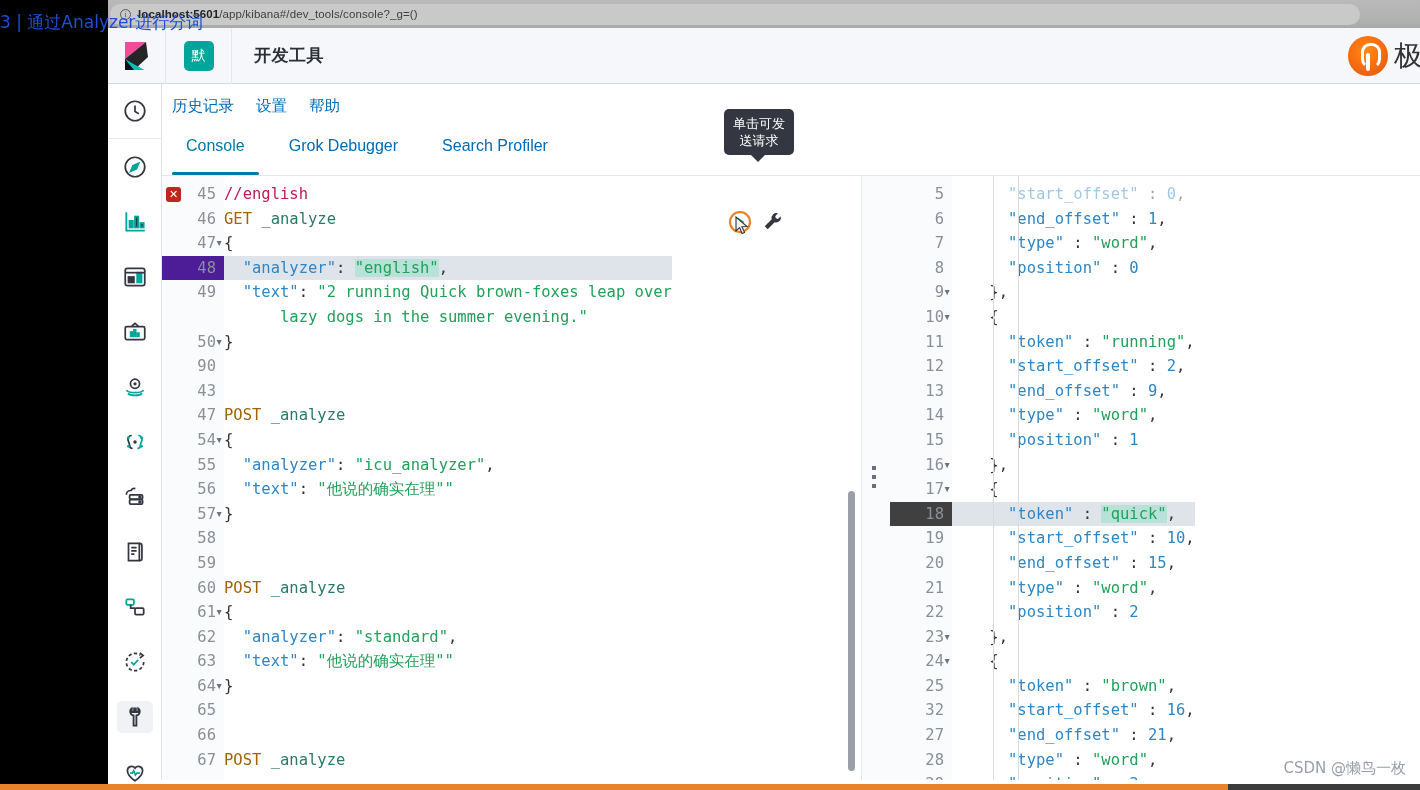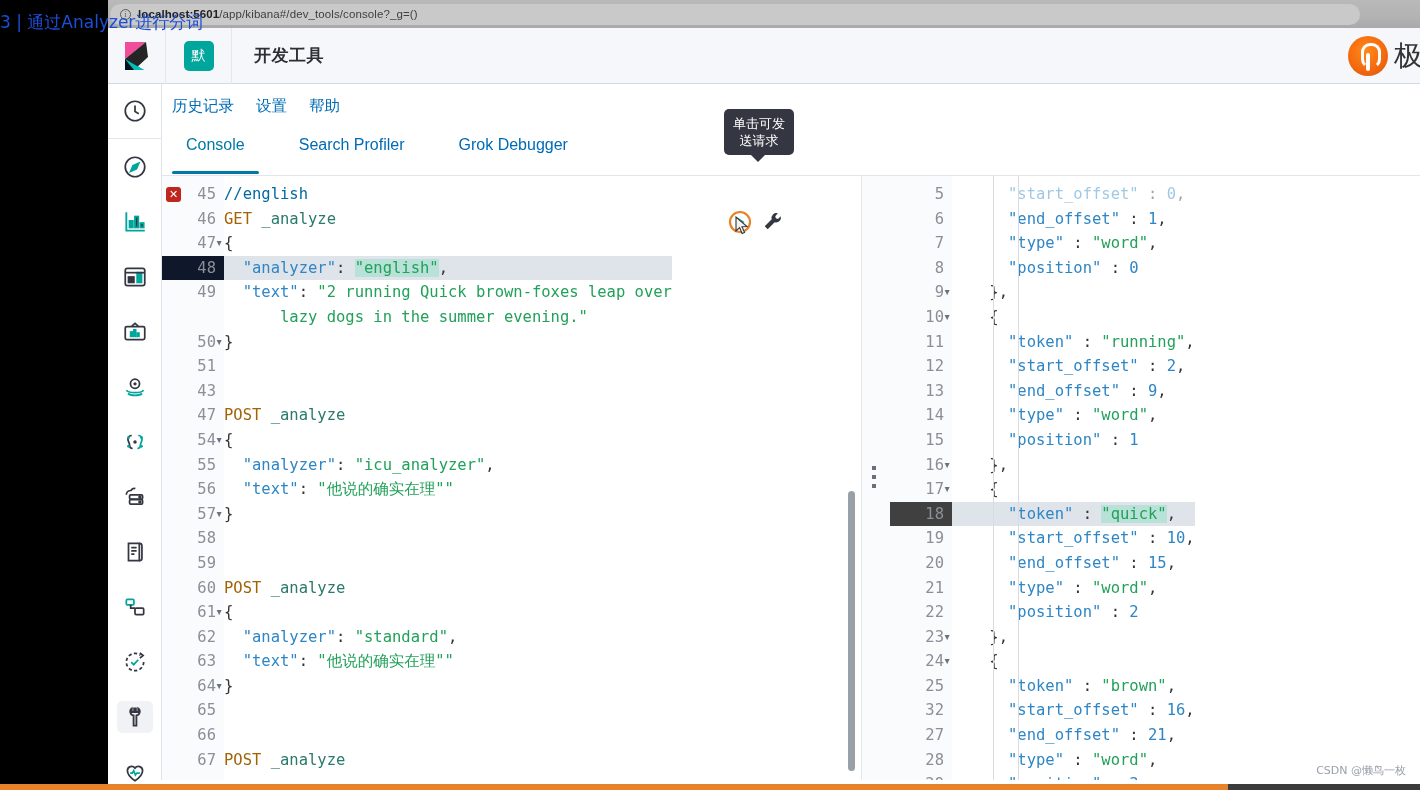--- a/index.html
+++ b/index.html
@@ -112,7 +112,7 @@
 
   #tabs-row {
     position: absolute; left: 0; top: 44px; height: 48px; width: 1258px;
-    display: flex; align-items: flex-start; padding-left: 10px; gap: 26px;
+    display: flex; align-items: center; padding-left: 10px; gap: 16px;
     border-bottom: 1px solid #e1e5ec;
   }
   .tab { position: relative; padding: 8px 14px 0 14px; font-size: 16px; color: #006bb4;

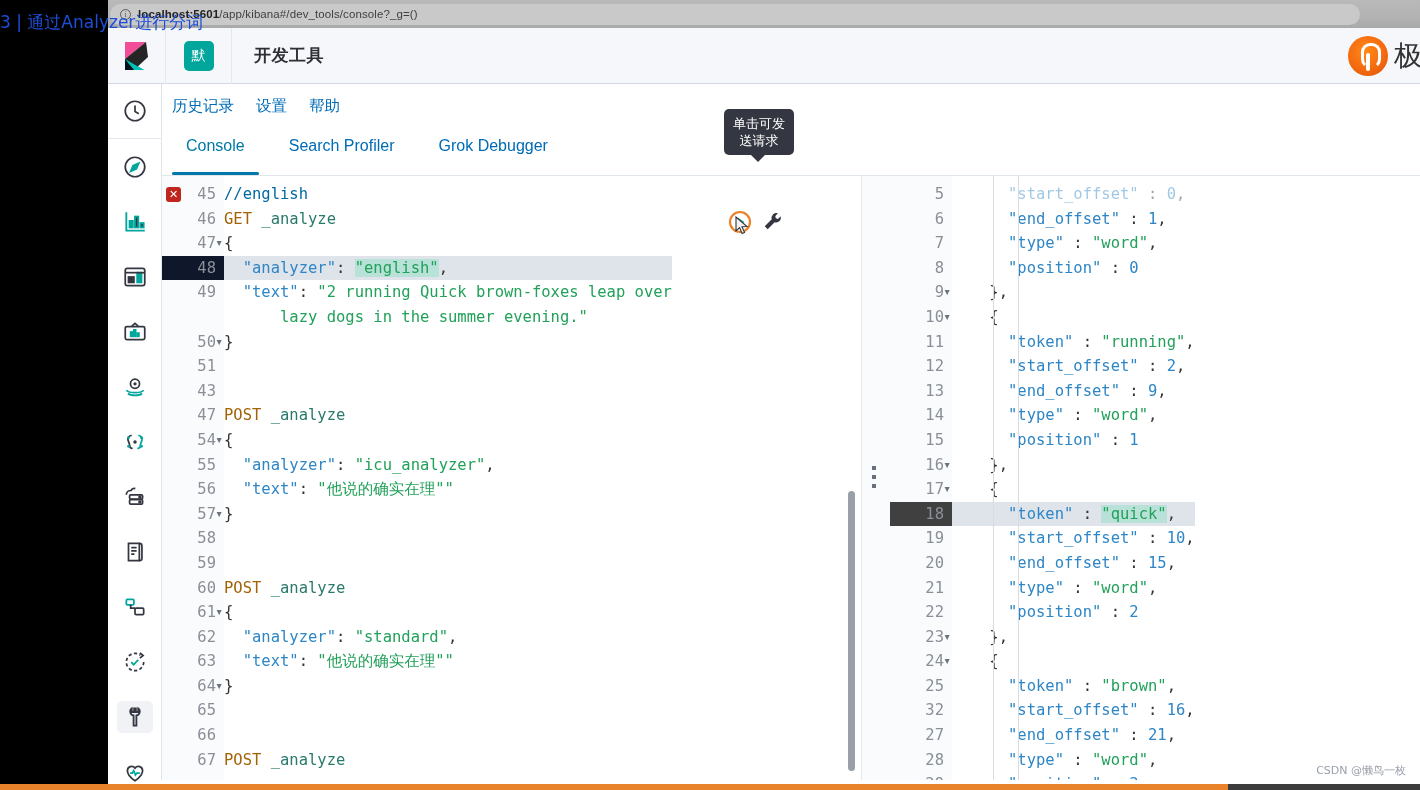--- a/index.html
+++ b/index.html
@@ -363,8 +363,8 @@
 
     <div id="tabs-row">
       <div class="tab active">Console</div>
+      <div class="tab">Grok Debugger</div>
       <div class="tab">Search Profiler</div>
-      <div class="tab">Grok Debugger</div>
     </div>
 
     <div id="send-tooltip">单击可发送请求</div>

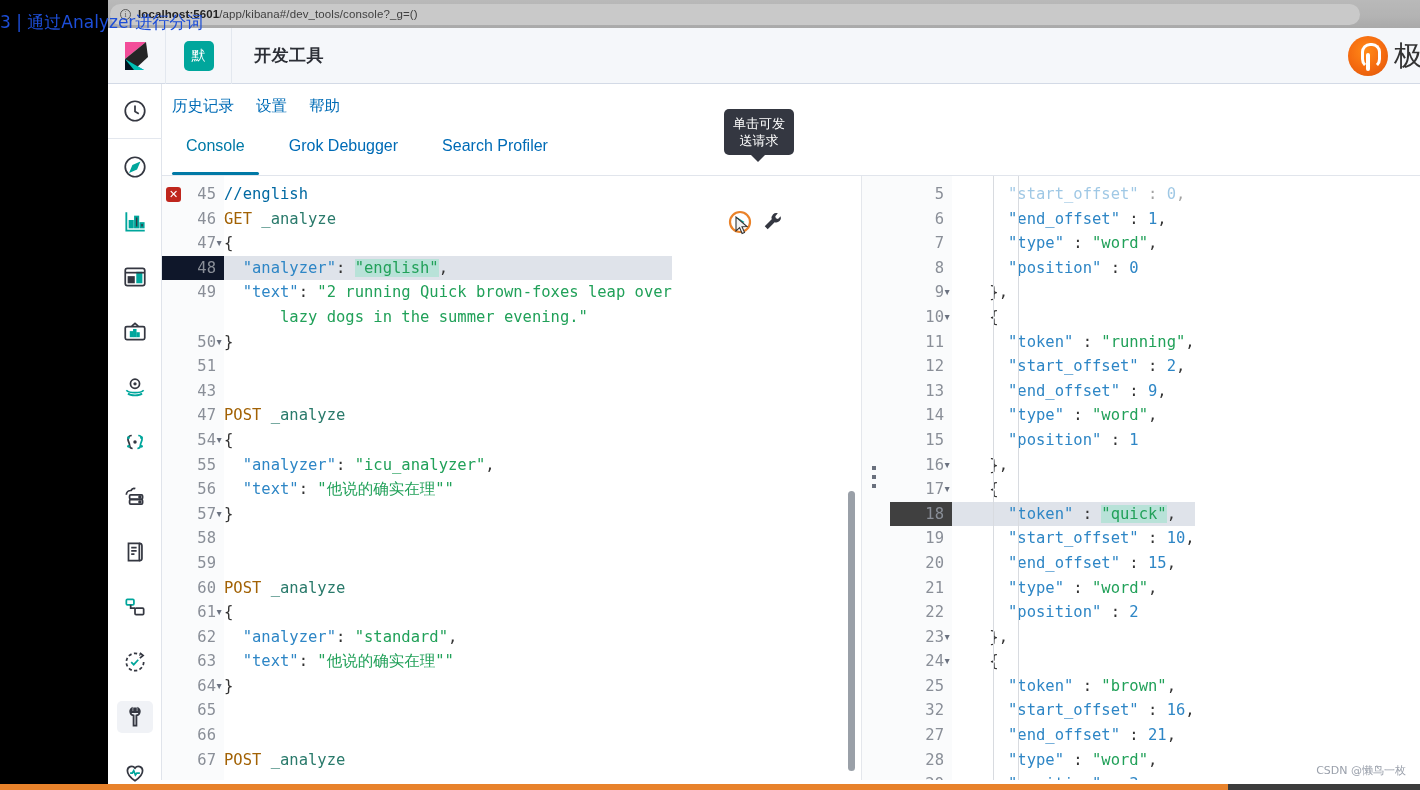--- a/index.html
+++ b/index.html
@@ -163,7 +163,7 @@
   .codebody .ln { height: 24.6px; }
 
   
-  .t-comment { color: #0369a1; }
+  .t-comment { color: #be185d; }
   .t-method  { color: #a16207; }
   .t-url     { color: #2b7a6b; }
   .t-key     { color: #2f86c4; }

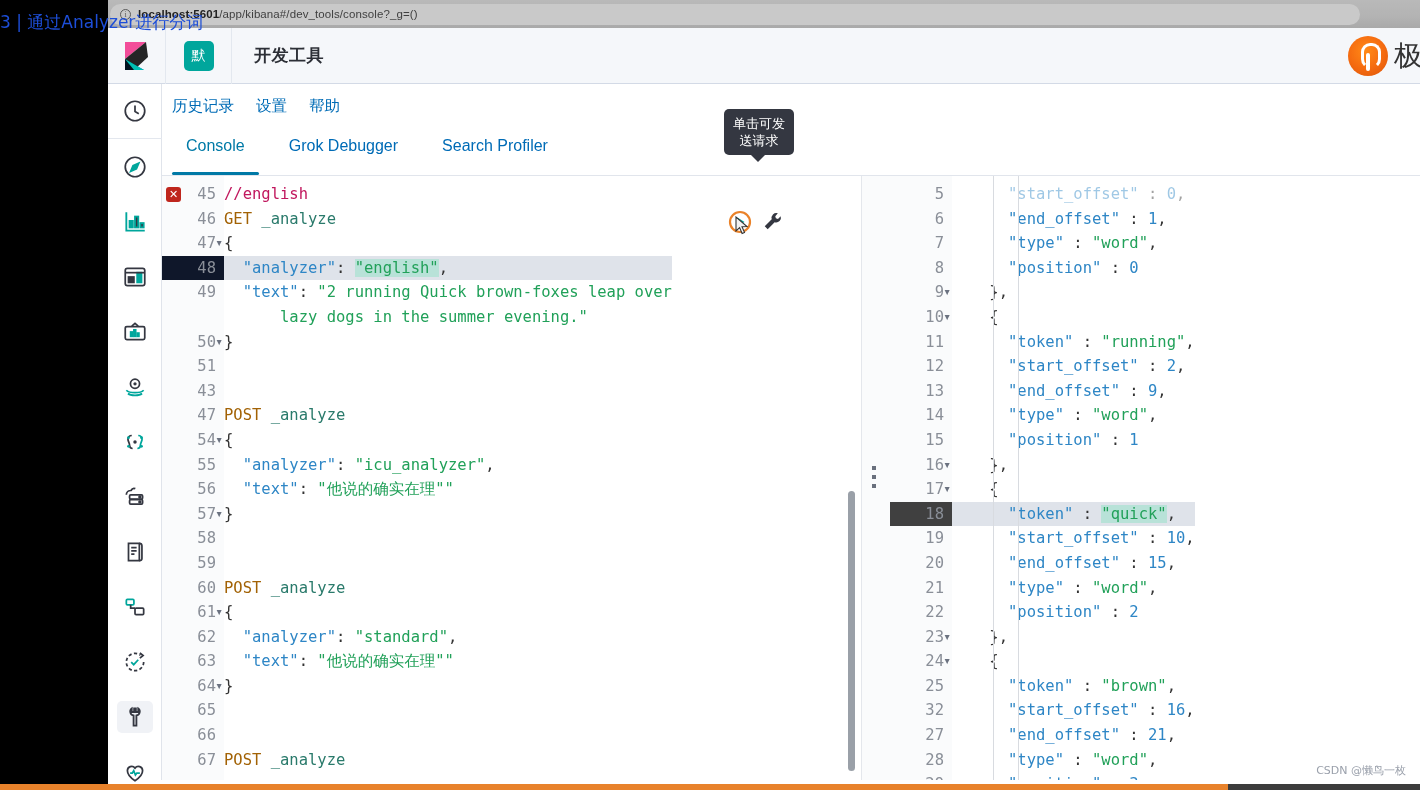--- a/index.html
+++ b/index.html
@@ -376,7 +376,7 @@
             <div class="ln"><span class="errmark">✕</span>45</div>
             <div class="ln">46</div>
             <div class="ln">47<span class="fold">▾</span></div>
-            <div class="ln" style="background:#0f172a">48</div>
+            <div class="ln" style="background:#4c1d95">48</div>
             <div class="ln">49</div>
             <div class="ln"></div>
             <div class="ln">50<span class="fold">▾</span></div>

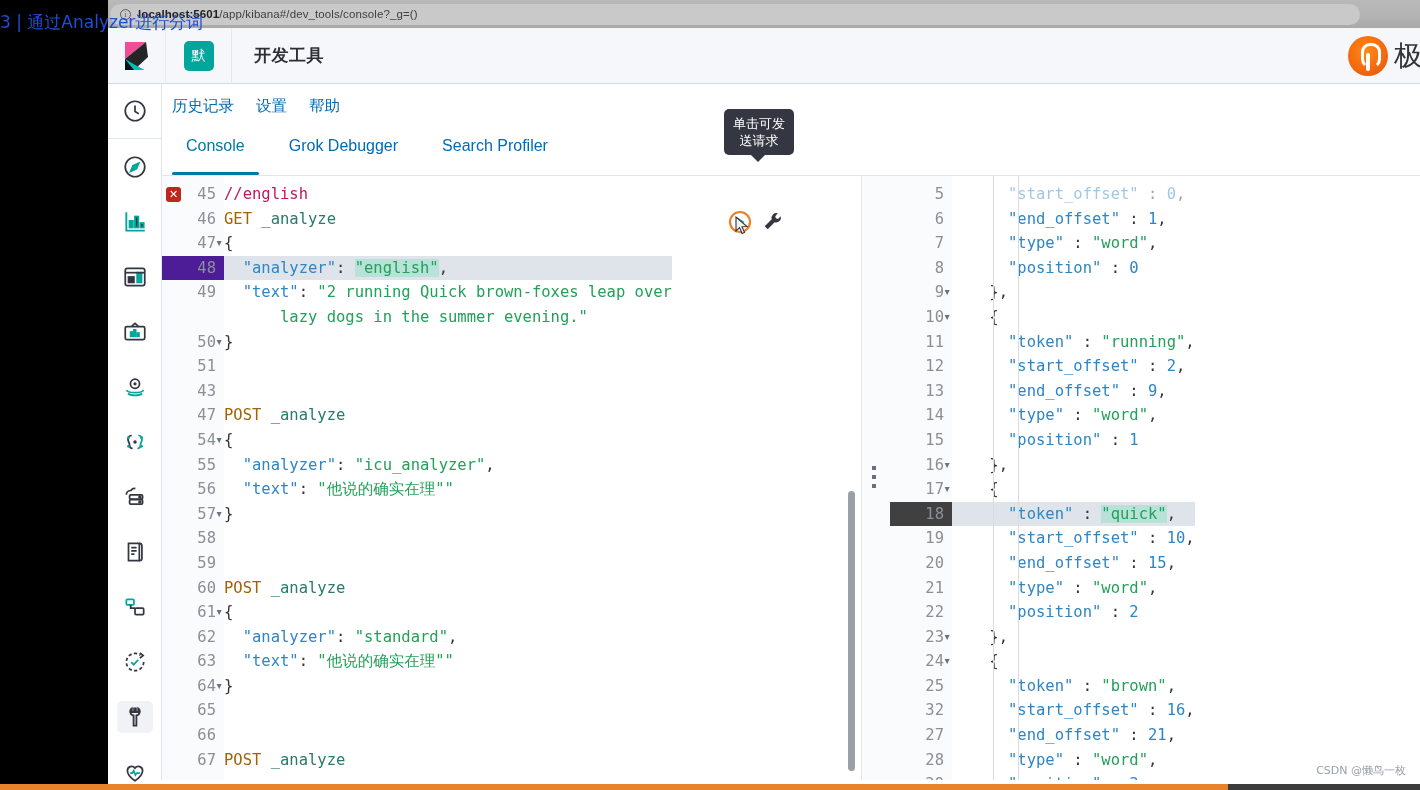--- a/index.html
+++ b/index.html
@@ -380,7 +380,7 @@
             <div class="ln">49</div>
             <div class="ln"></div>
             <div class="ln">50<span class="fold">▾</span></div>
-            <div class="ln">51</div>
+            <div class="ln">90</div>
             <div class="ln">43</div>
             <div class="ln">47</div>
             <div class="ln">54<span class="fold">▾</span></div>

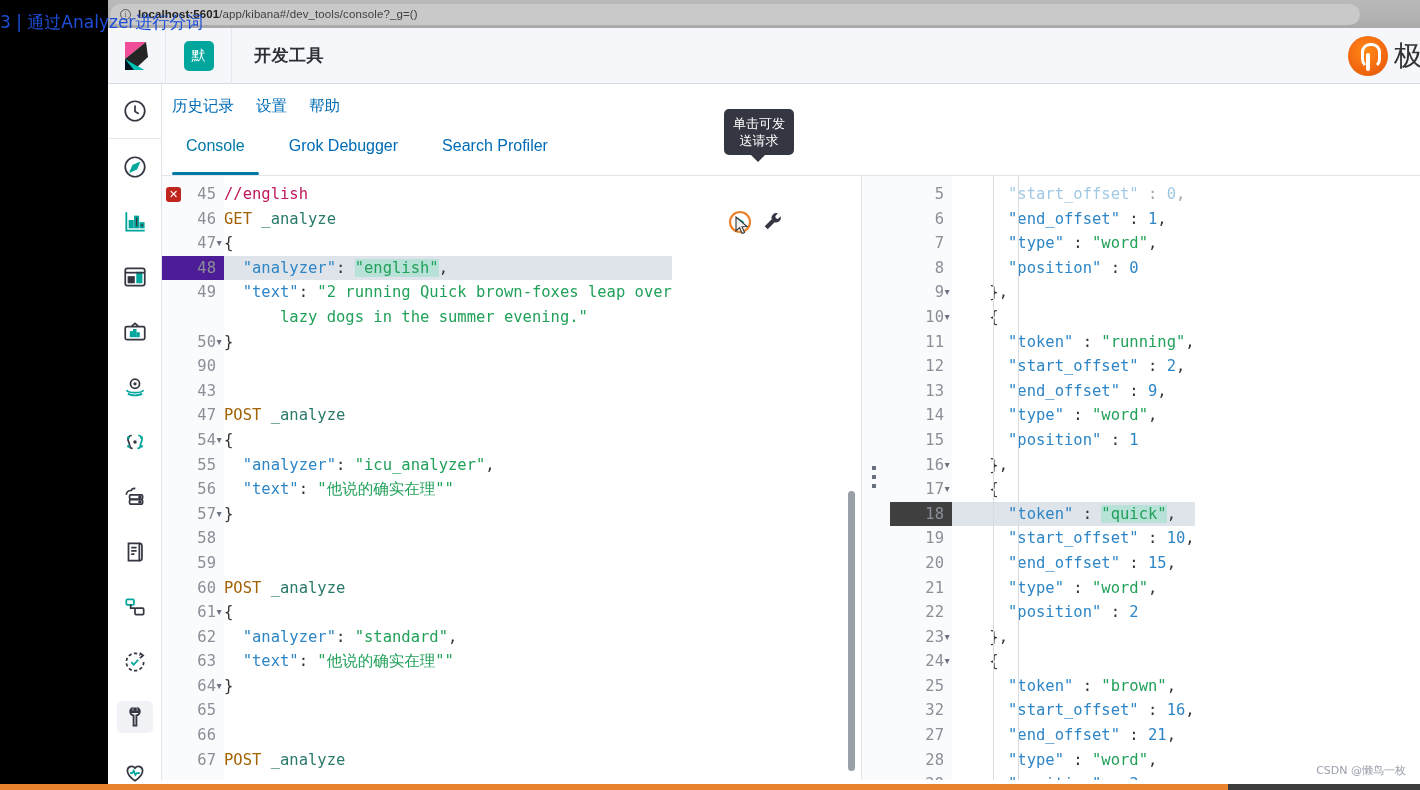--- a/index.html
+++ b/index.html
@@ -195,7 +195,7 @@
 
   
   #watermark {
-    position: absolute; right: 14px; bottom: 12px; color: #9aa0ab; font-size: 11px;
+    position: absolute; right: 14px; bottom: 12px; color: #9aa0ab; font-size: 15px;
     font-family: "DejaVu Sans", sans-serif; z-index: 45;
   }
 

